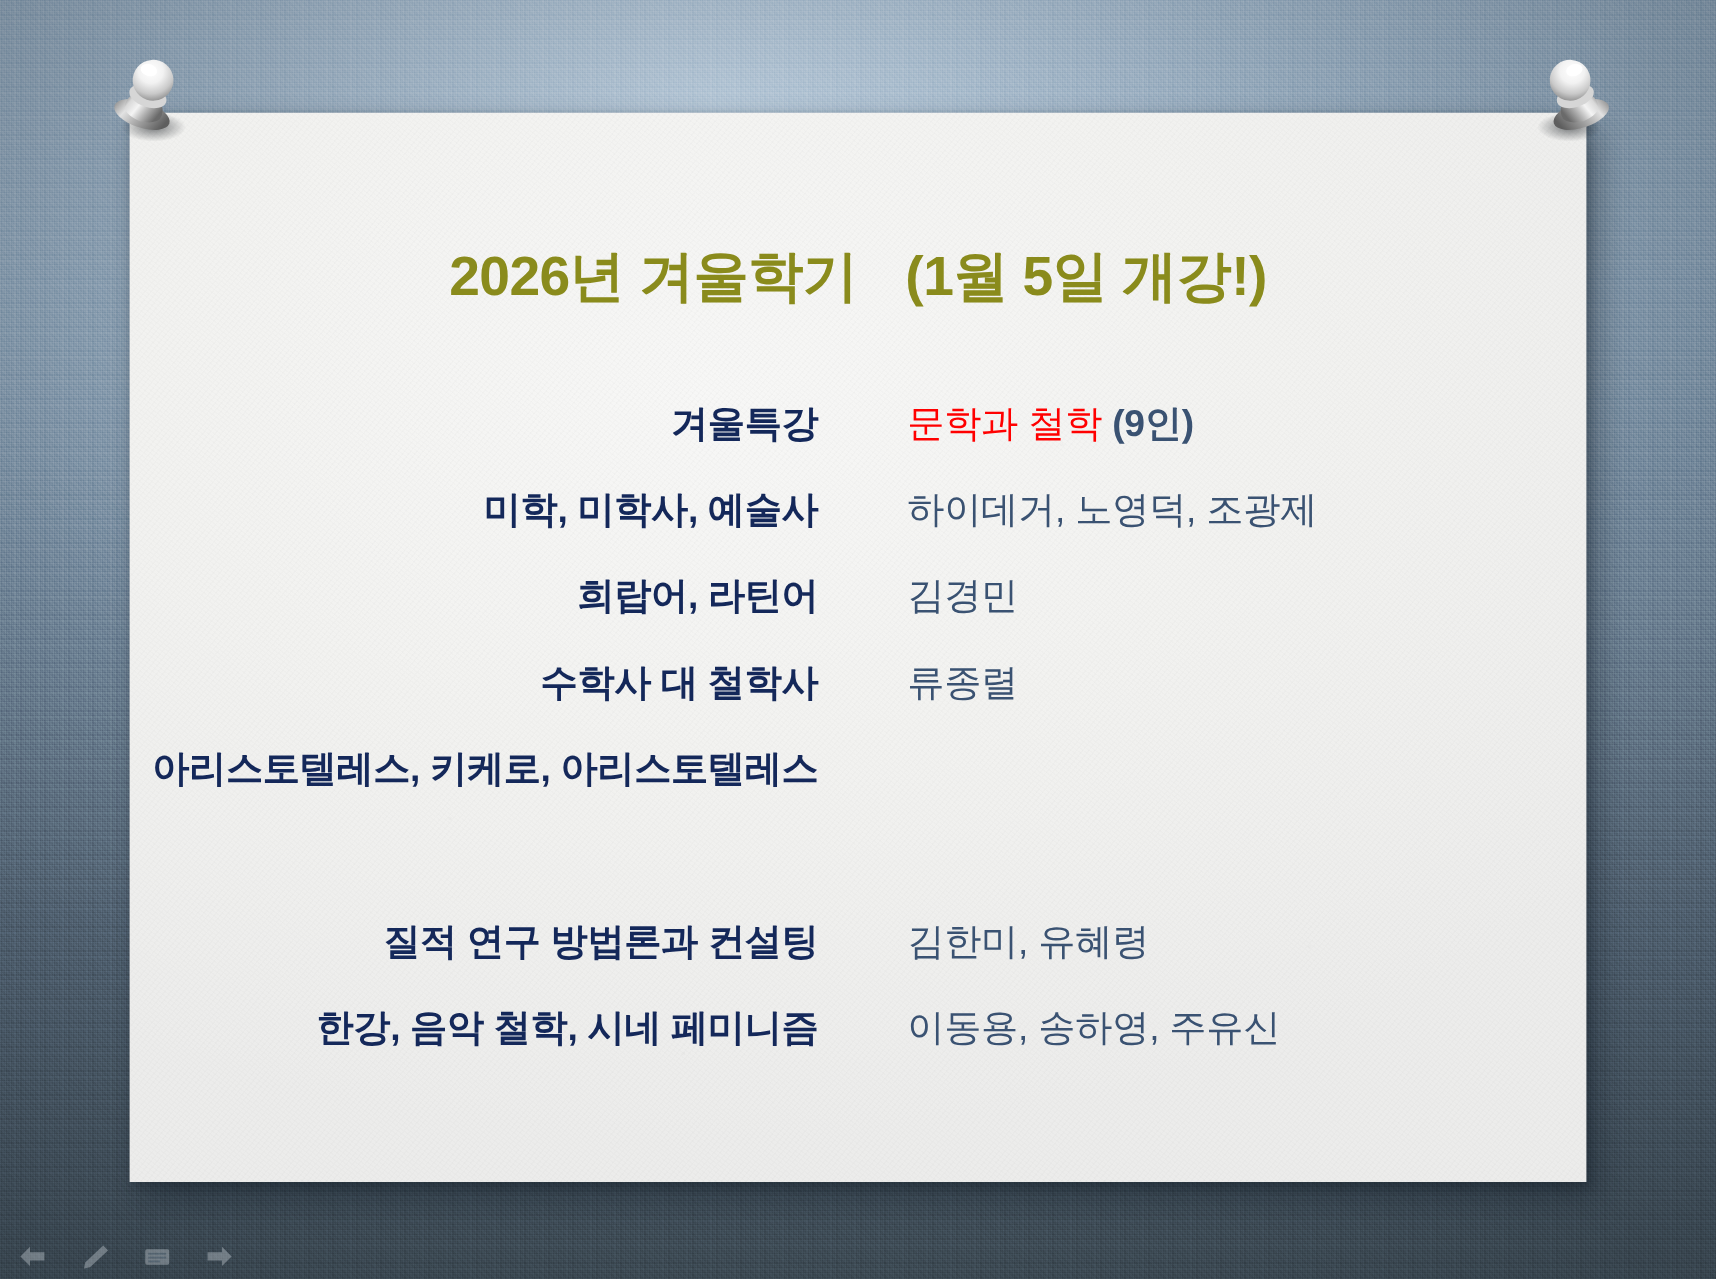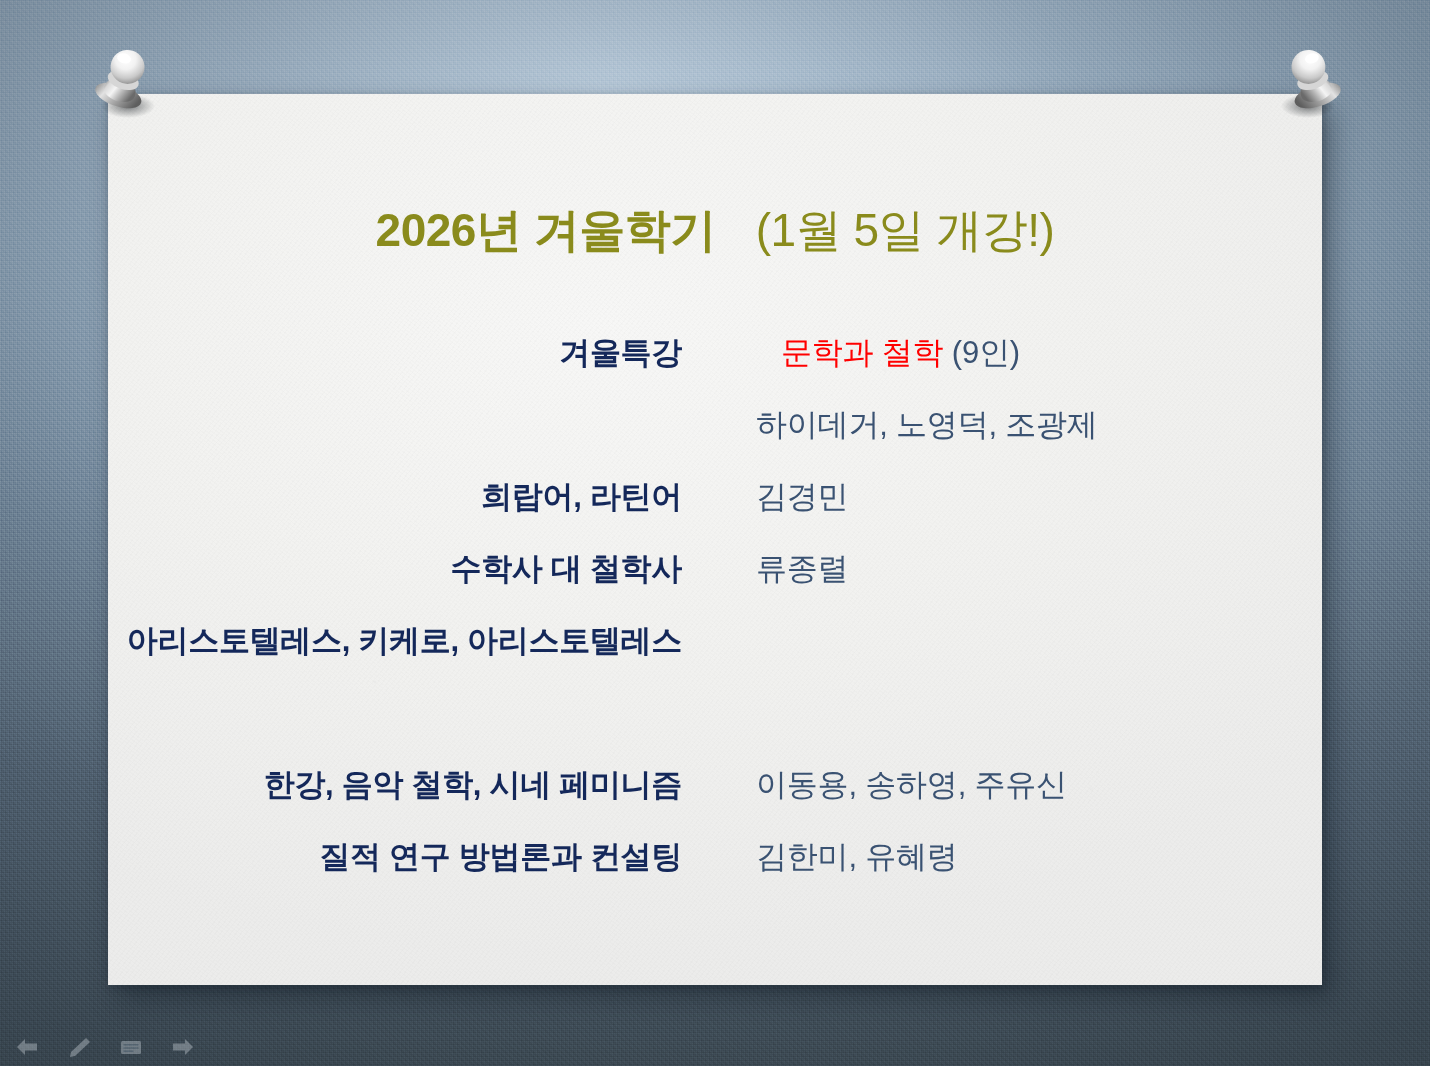--- a/index.html
+++ b/index.html
@@ -67,7 +67,7 @@
     color:#8a8b1c;
   }
   #title .gap{display:inline-block;width:40px;}
-  #title .sub{font-weight:400;}
+  #title .sub{font-weight:700;}
 
   
   #rows{position:absolute;left:0;top:238px;width:1214px;}

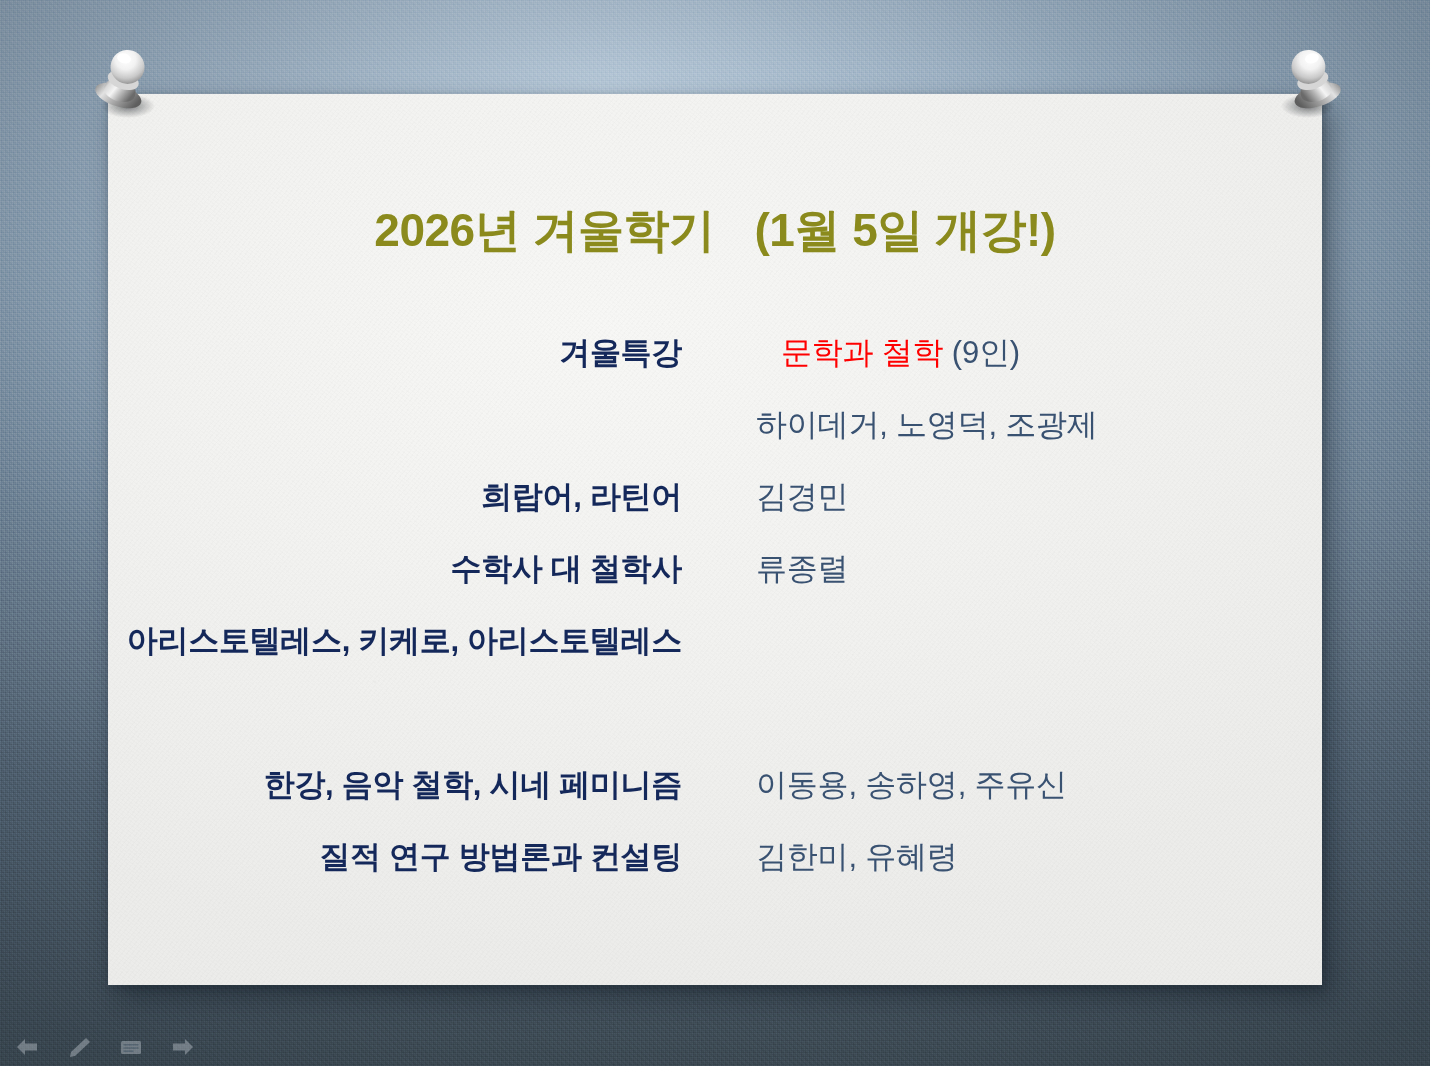--- a/index.html
+++ b/index.html
@@ -83,7 +83,7 @@
     text-align:left;font-weight:400;font-size:31px;color:#3a5272;
     letter-spacing:-0.2px;margin-left:26px;
   }
-  .value .hl{color:#ff0000;font-weight:500;margin-left:25px;}
+  .value .hl{color:#ff0000;font-weight:500;}
   .value .paren{color:#3a5272;font-weight:400;}
 
   

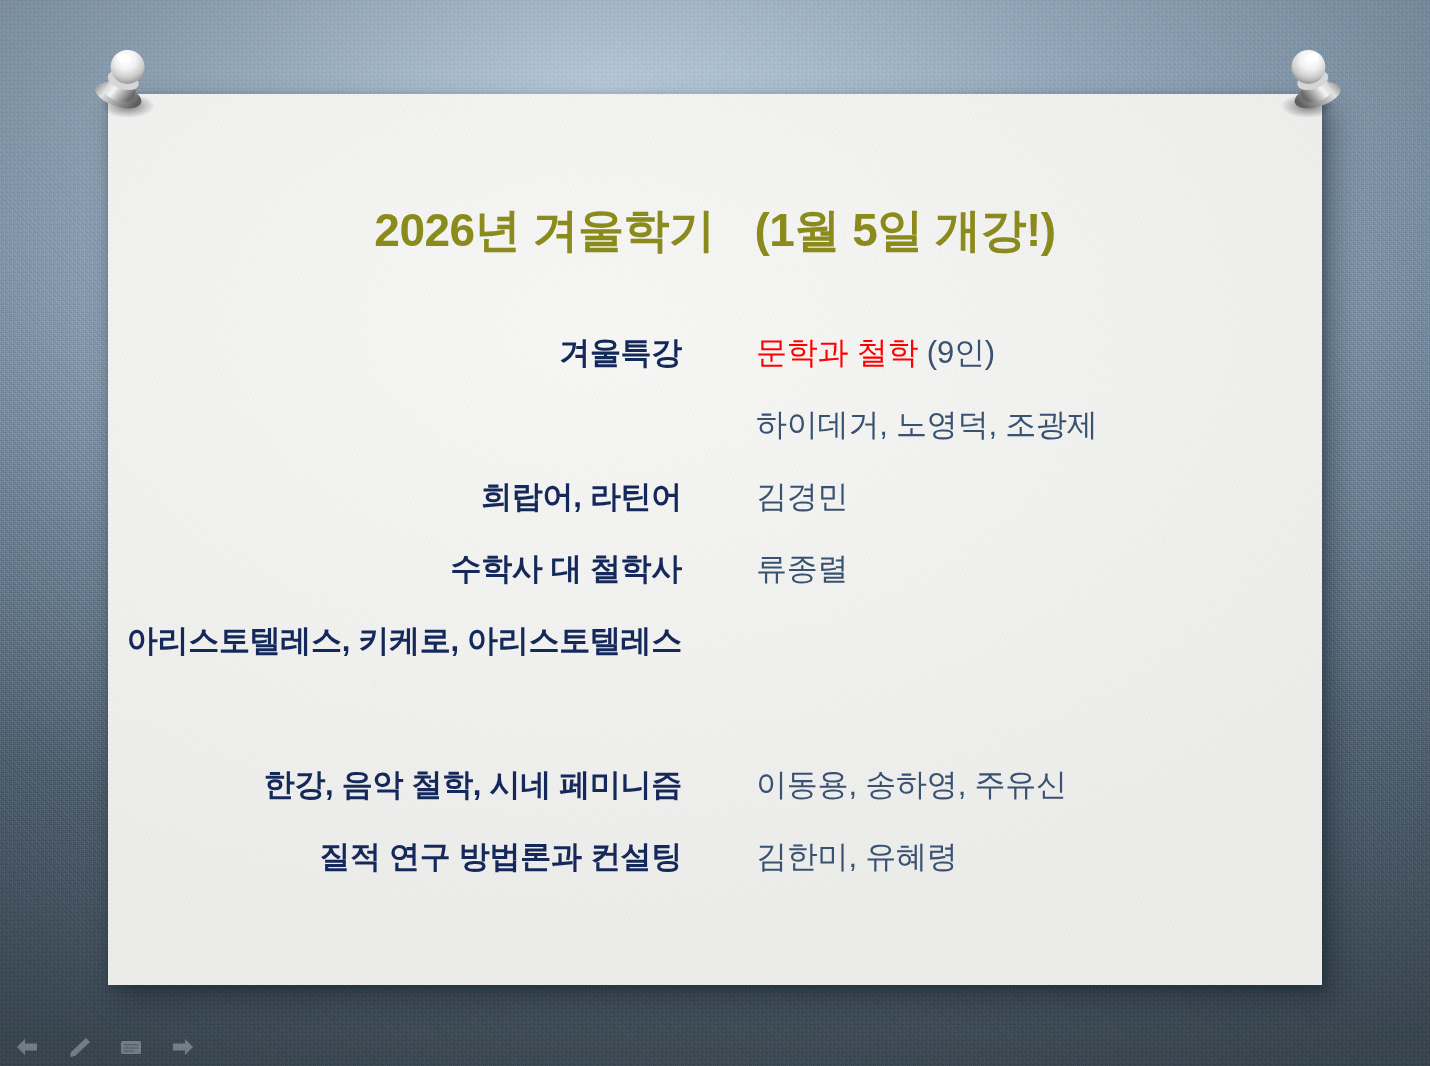--- a/index.html
+++ b/index.html
@@ -84,7 +84,7 @@
     letter-spacing:-0.2px;margin-left:26px;
   }
   .value .hl{color:#ff0000;font-weight:500;}
-  .value .paren{color:#3a5272;font-weight:400;}
+  .value .paren{color:#3a5272;font-weight:700;}
 
   
   .row{position:relative;display:block;padding-left:48px;}

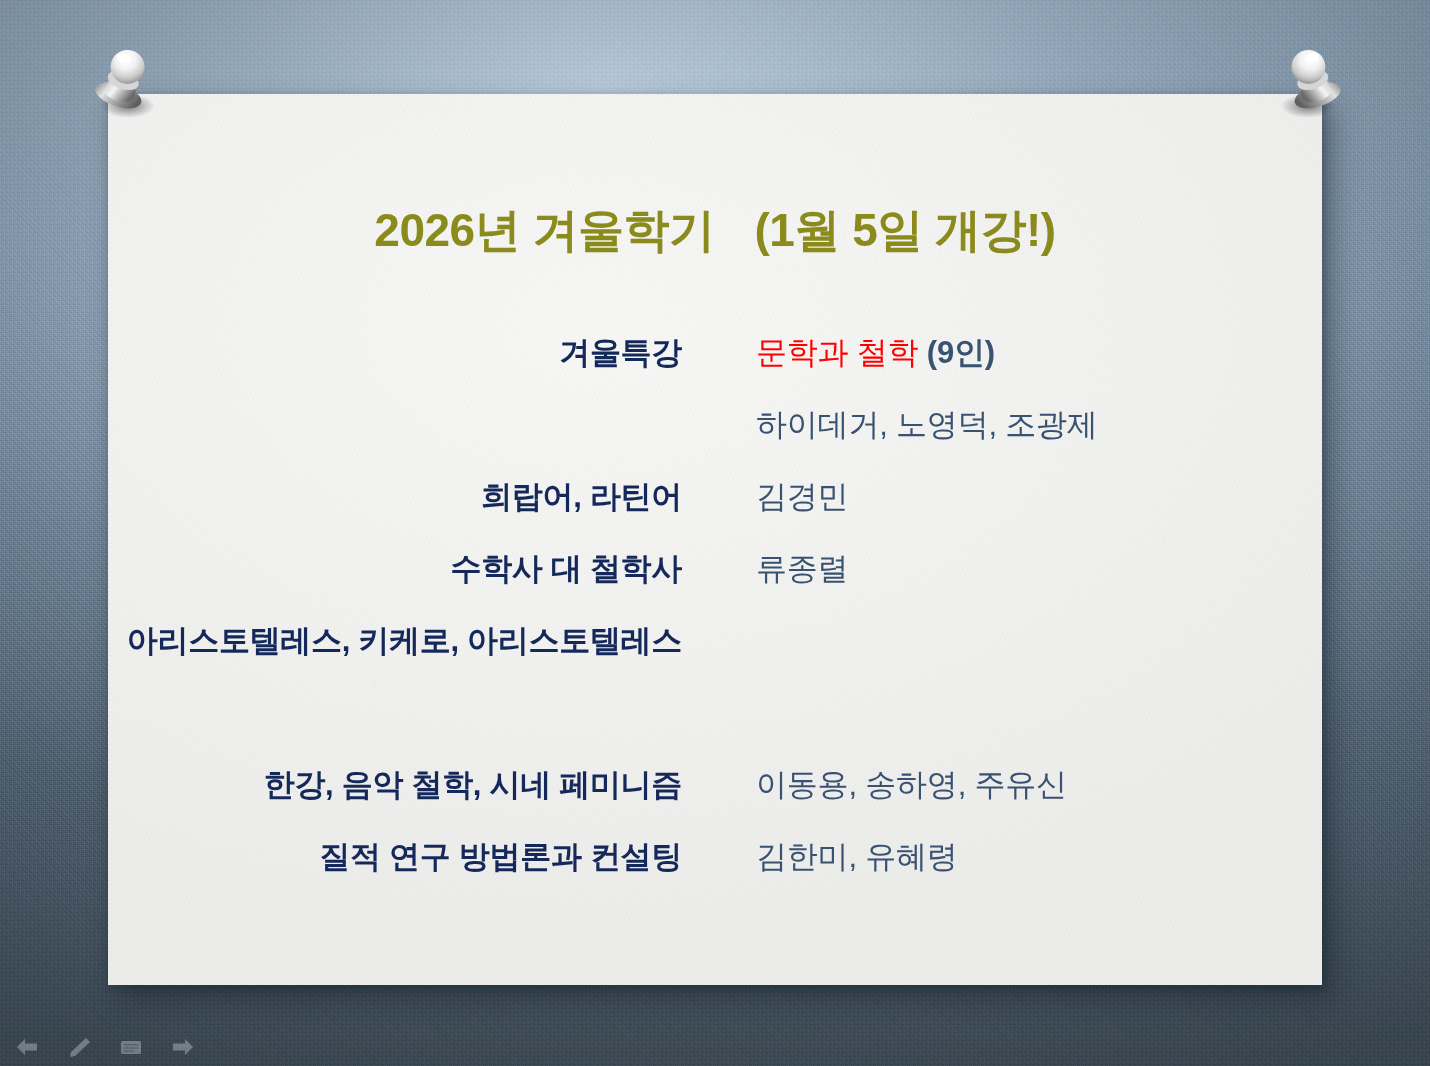--- a/index.html
+++ b/index.html
@@ -121,6 +121,7 @@
       </div>
 
       <div class="row">
+        <span class="label">미학, 미학사, 예술사</span>
         <span class="value">하이데거, 노영덕, 조광제</span>
       </div>
 

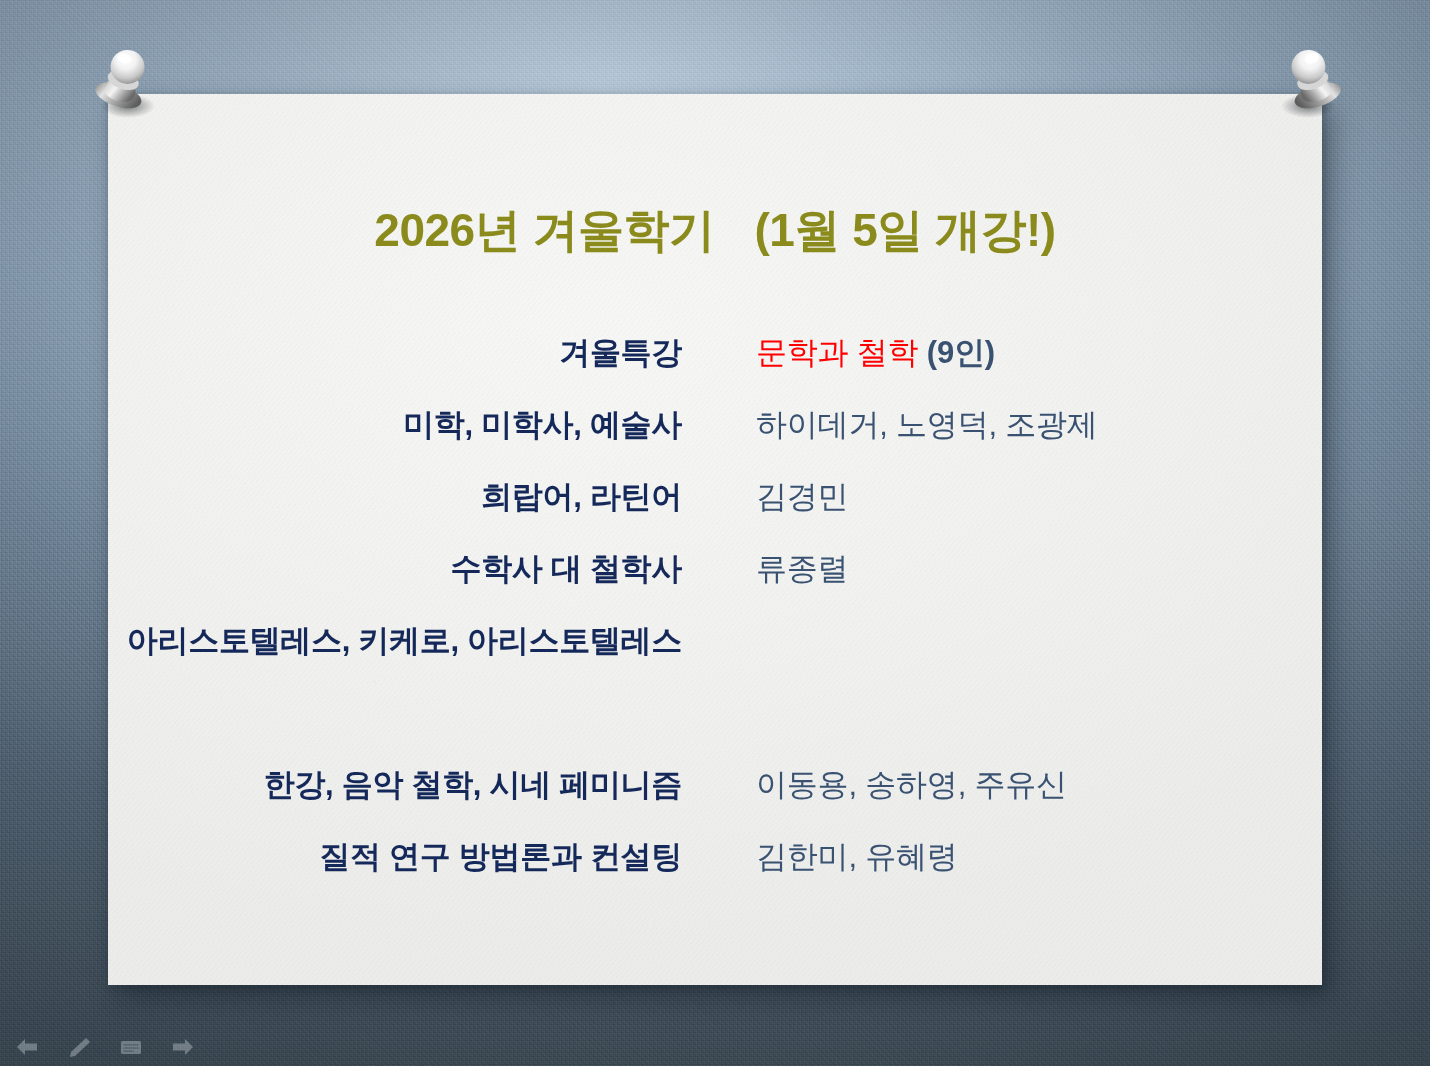--- a/index.html
+++ b/index.html
@@ -144,13 +144,13 @@
       </div>
 
       <div class="row">
+        <span class="label">질적 연구 방법론과 컨설팅</span>
+        <span class="value">김한미, 유혜령</span>
+      </div>
+
+      <div class="row">
         <span class="label">한강, 음악 철학, 시네 페미니즘</span>
         <span class="value">이동용, 송하영, 주유신</span>
-      </div>
-
-      <div class="row">
-        <span class="label">질적 연구 방법론과 컨설팅</span>
-        <span class="value">김한미, 유혜령</span>
       </div>
 
     </div>

